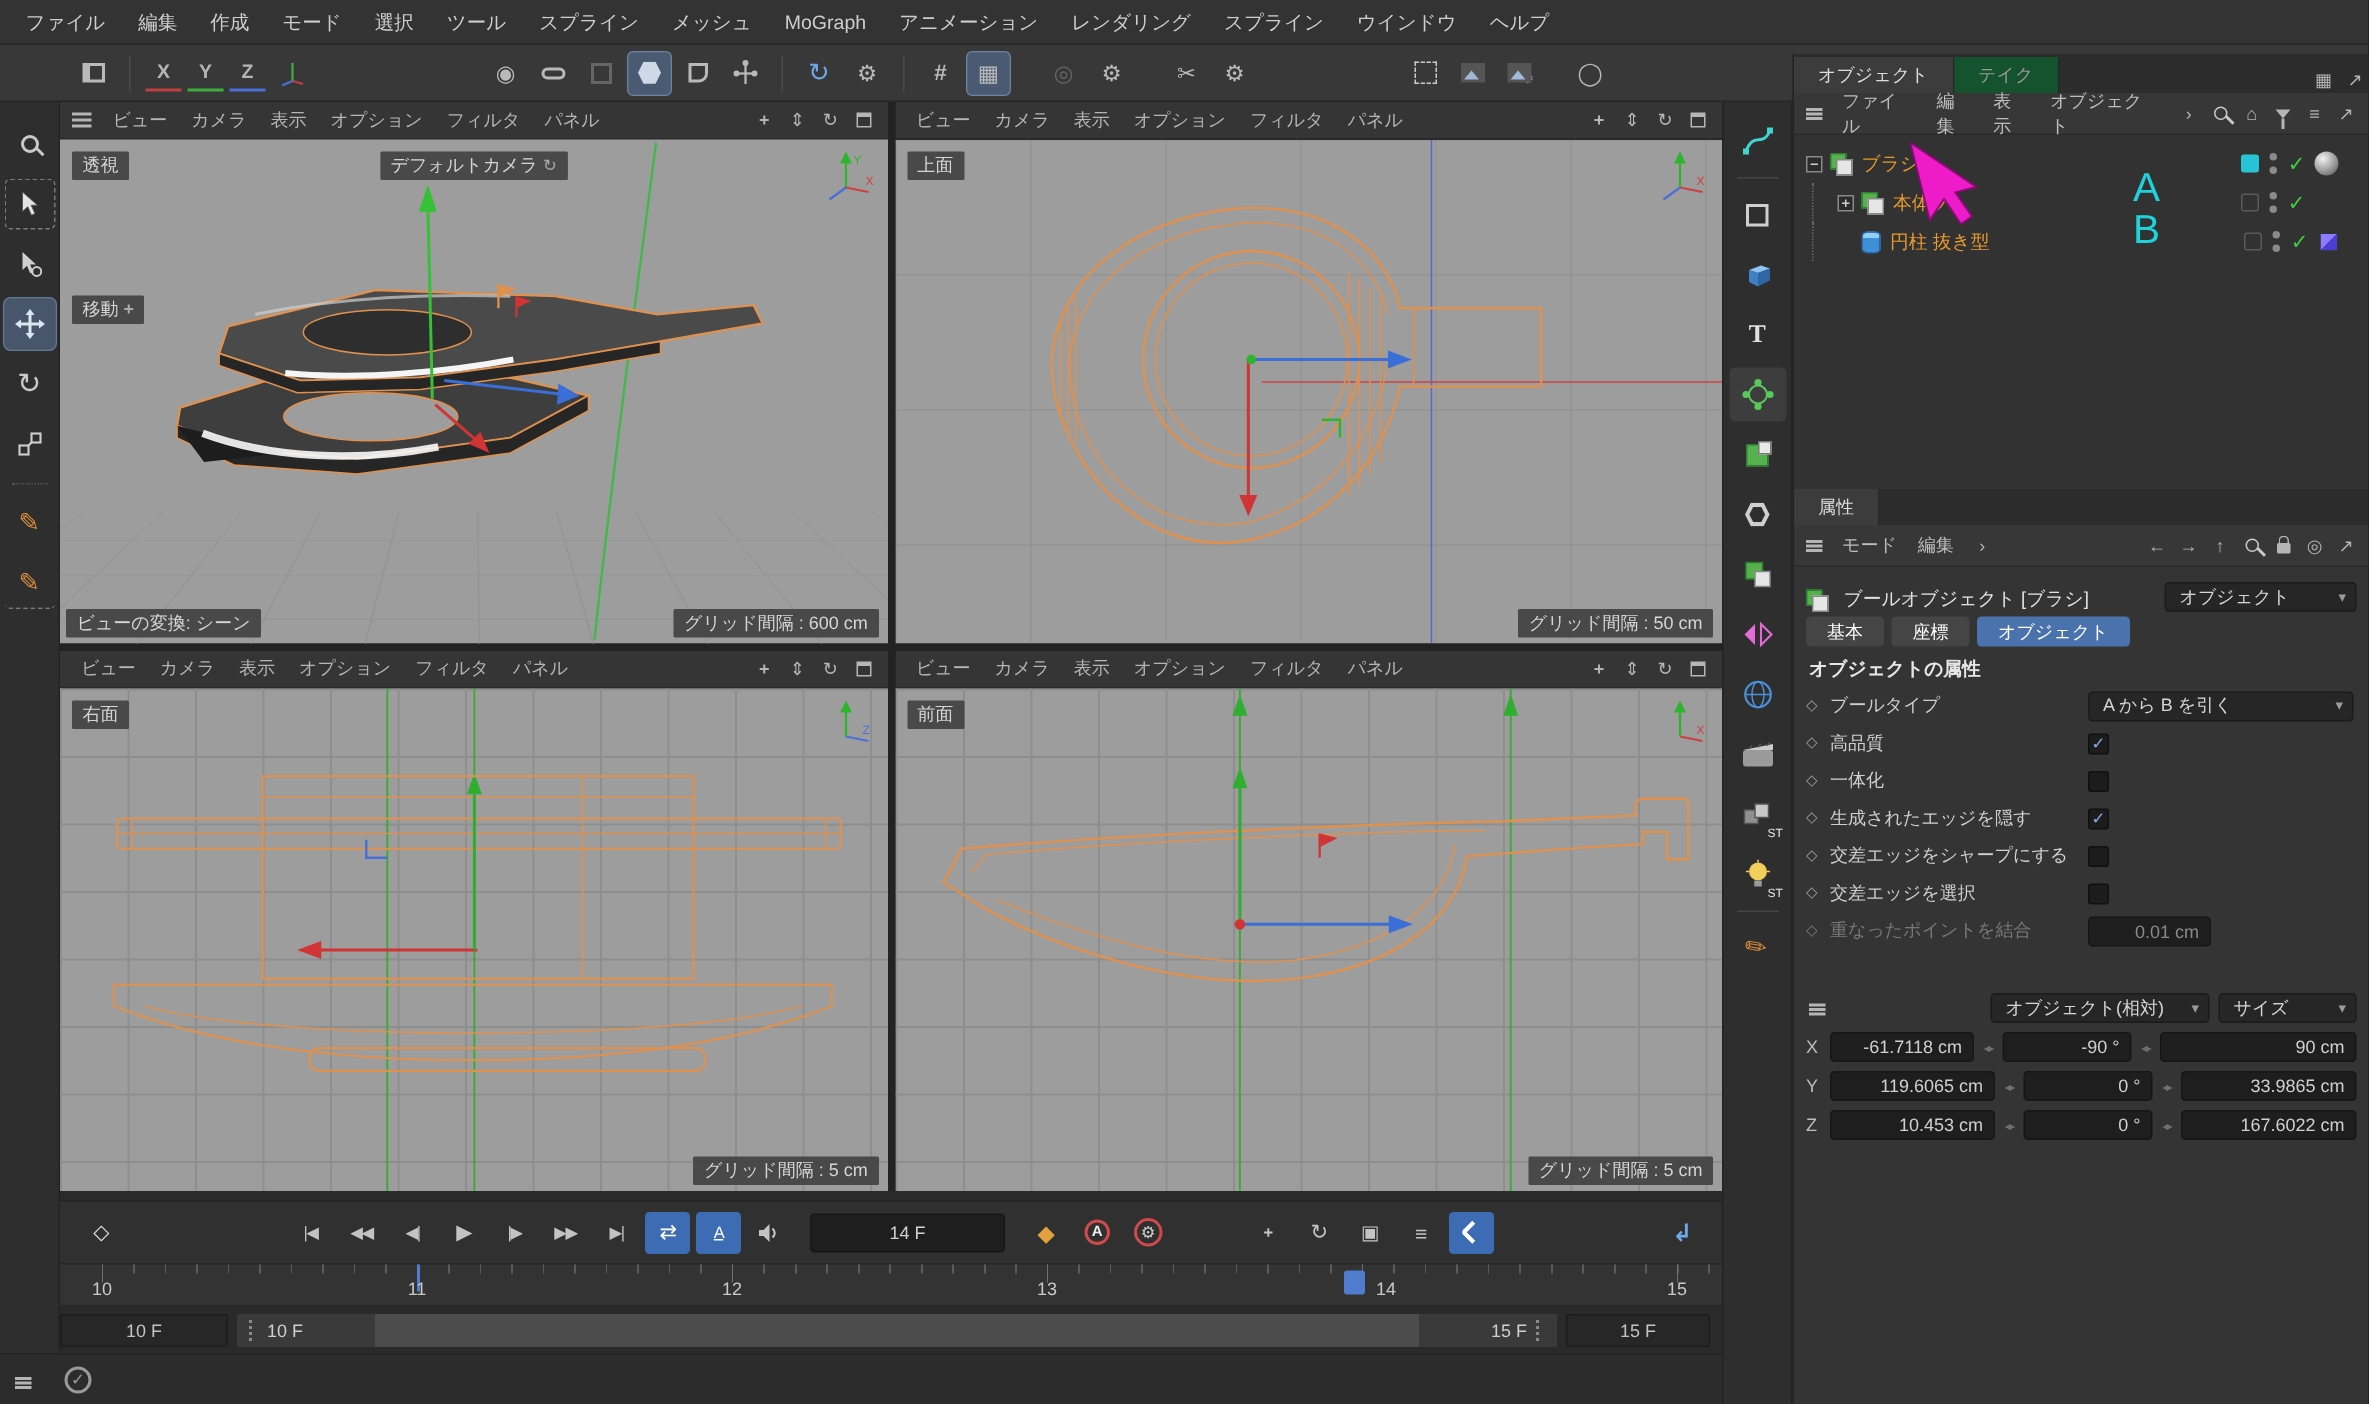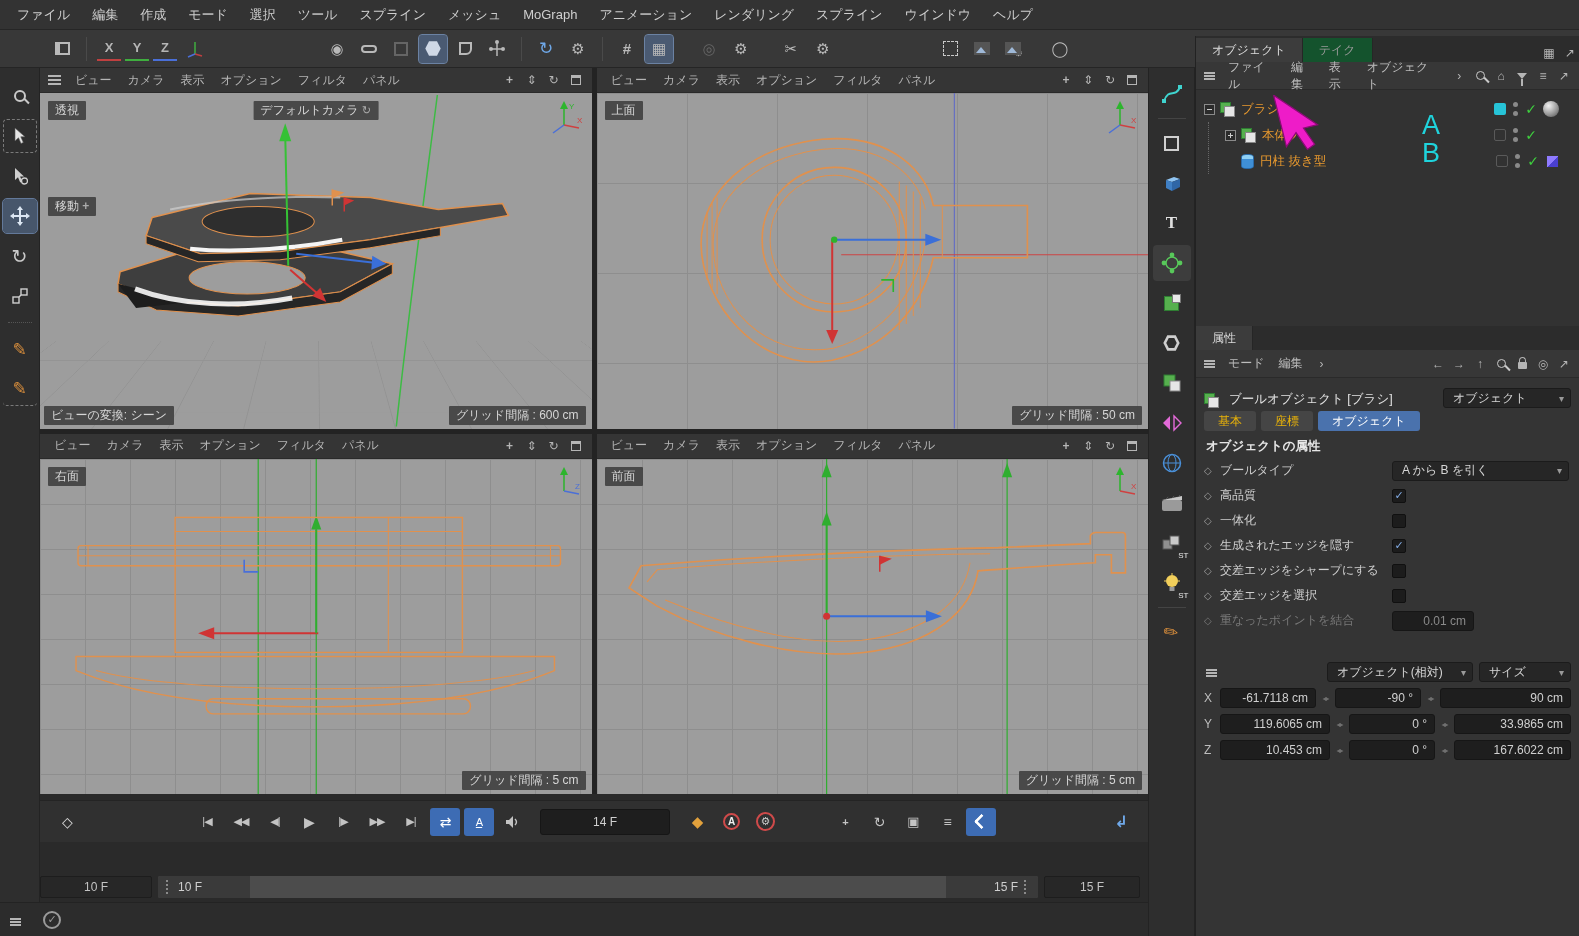--- a/index.html
+++ b/index.html
@@ -107,7 +107,7 @@
   .dd { background:#262626; border:1px solid #1b1b1b; border-radius:3px; height:20px; display:flex; align-items:center; justify-content:space-between; color:#d6d6d6; font-size:12px; padding:0 6px 0 9px; }
   .dd-arrow { color:#9a9a9a; font-size:10px; margin-left:6px; }
   .am-chips { height:26px; display:flex; align-items:center; gap:5px; padding:0 8px; }
-  .am-chip { height:20px; padding:0 14px; display:flex; align-items:center; background:#454545; border-radius:3px; color:#eab308; font-size:12px; }
+  .am-chip { height:20px; padding:0 14px; display:flex; align-items:center; background:#454545; border-radius:3px; color:#ffffff; font-size:12px; }
   .am-chip.on { background:#4a72ad; color:#fff; }
   .am-section { height:24px; display:flex; align-items:center; padding:0 10px; color:#e6e6e6; font-weight:bold; font-size:12.5px; }
   .am-row { height:25px; display:flex; align-items:center; padding:0 10px 0 8px; }

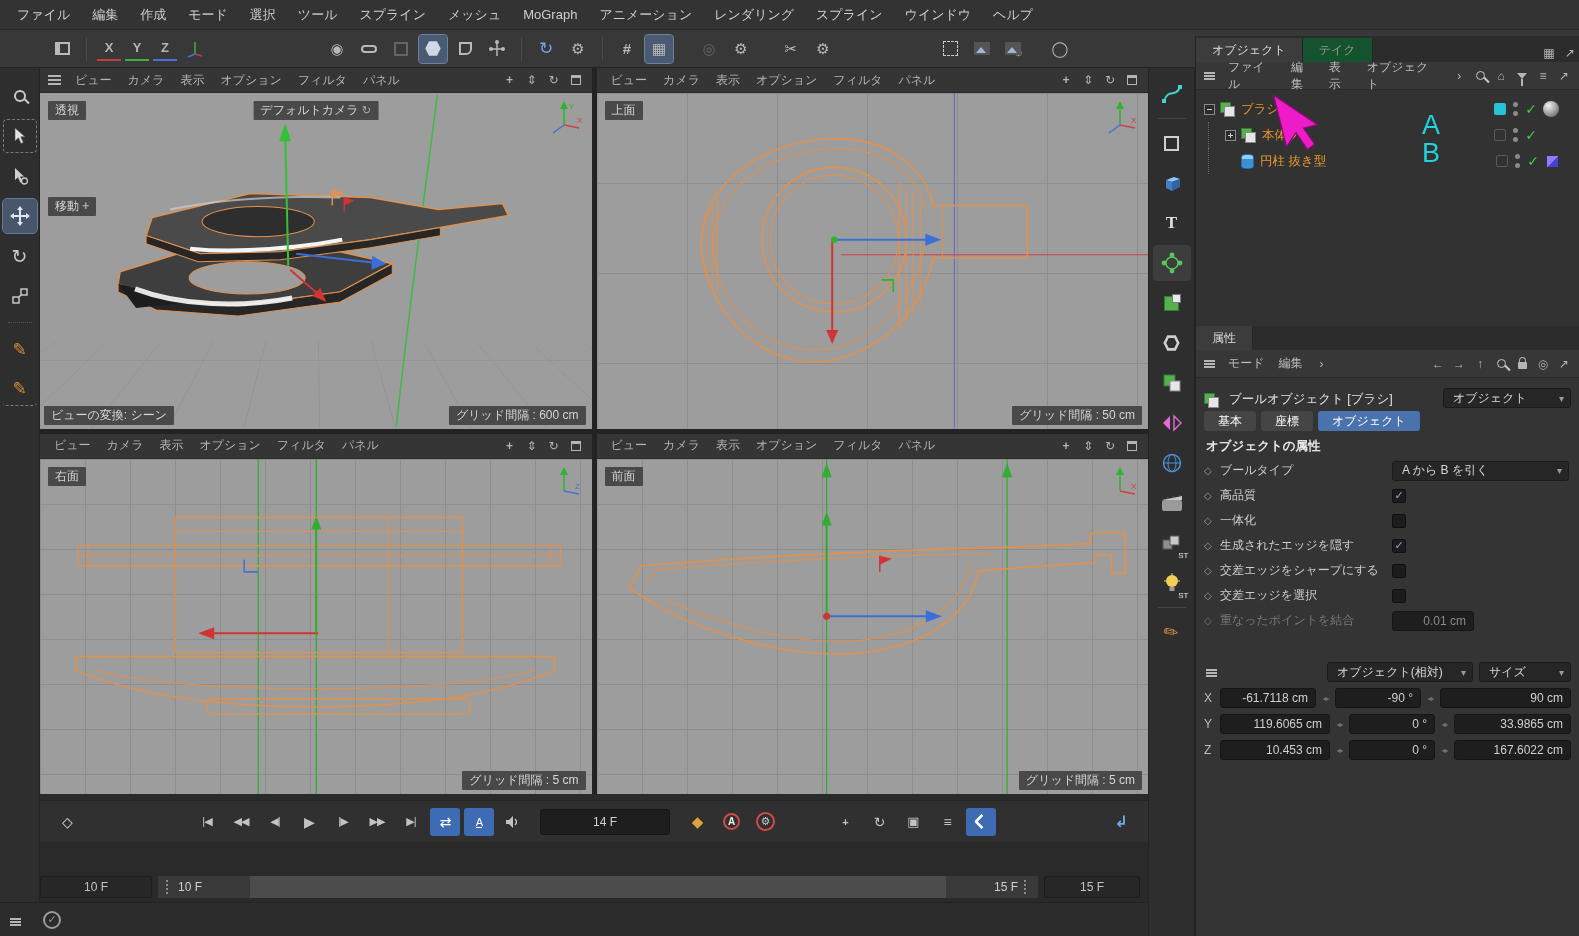--- a/index.html
+++ b/index.html
@@ -850,6 +850,18 @@
       </div>
   </div>
 
+  <div class="abs ruler">
+    <div class="ticks-a"></div>
+    <div class="ticks-b"></div>
+    <div class="ph-line"></div>
+    <div class="ph-block"></div>
+    <span class="ruler-num" style="left:28px">10</span>
+    <span class="ruler-num" style="left:238px">11</span>
+    <span class="ruler-num" style="left:448px">12</span>
+    <span class="ruler-num" style="left:658px">13</span>
+    <span class="ruler-num" style="left:884px">14</span>
+    <span class="ruler-num" style="left:1078px">15</span>
+  </div>
 
   <div class="abs range-row">
     <div class="range-field">10 F</div>

